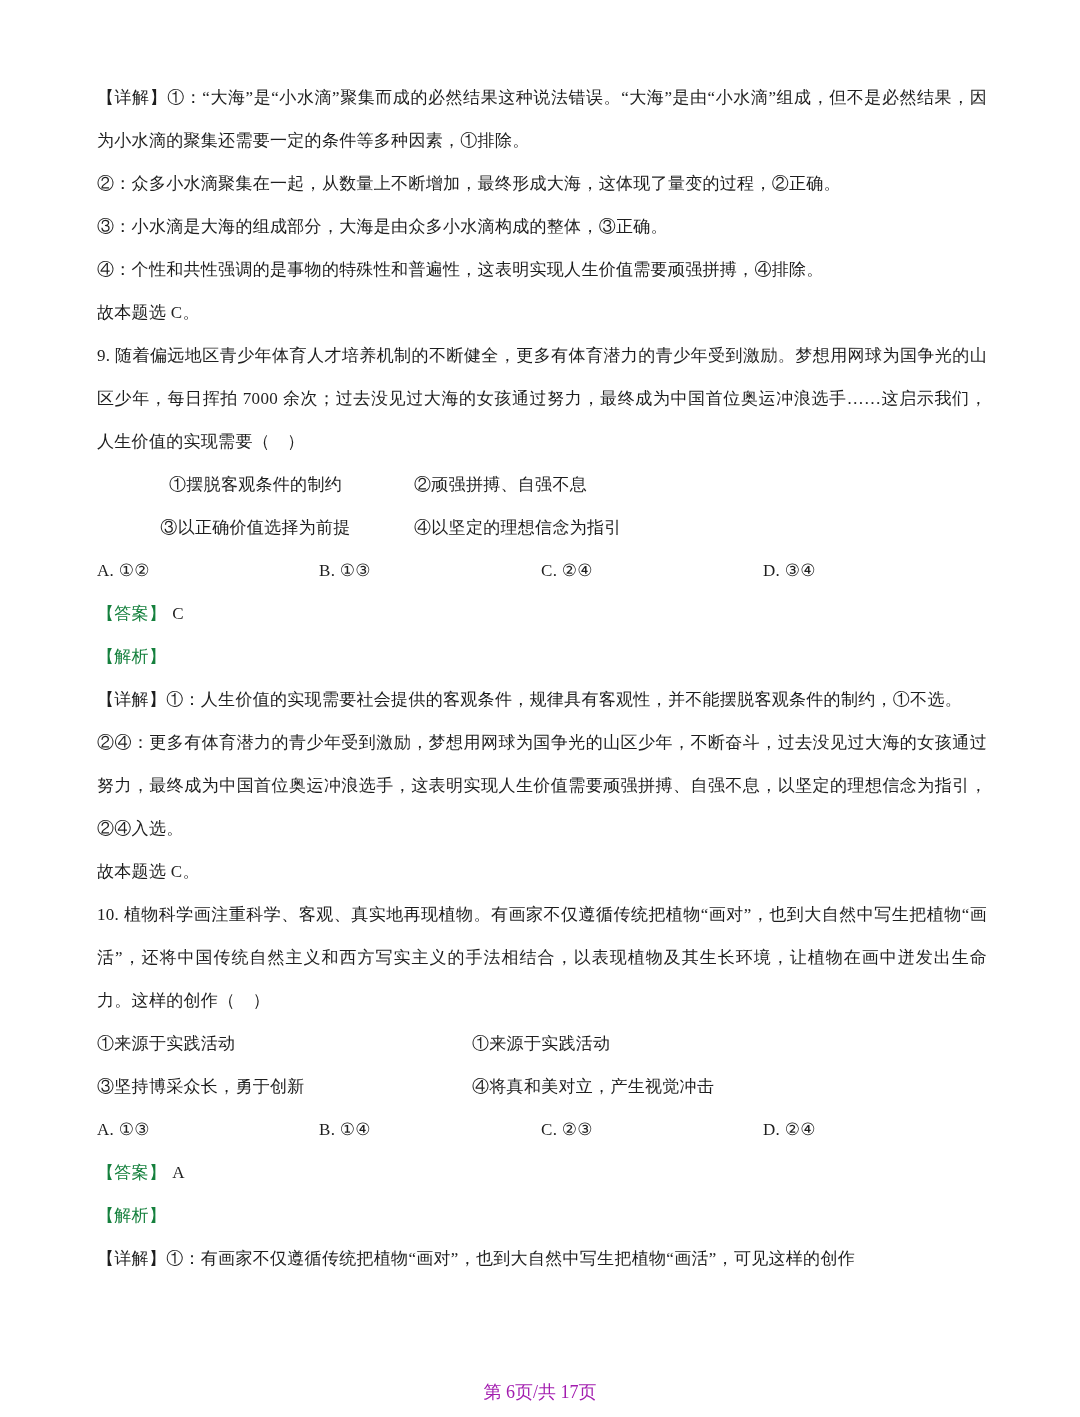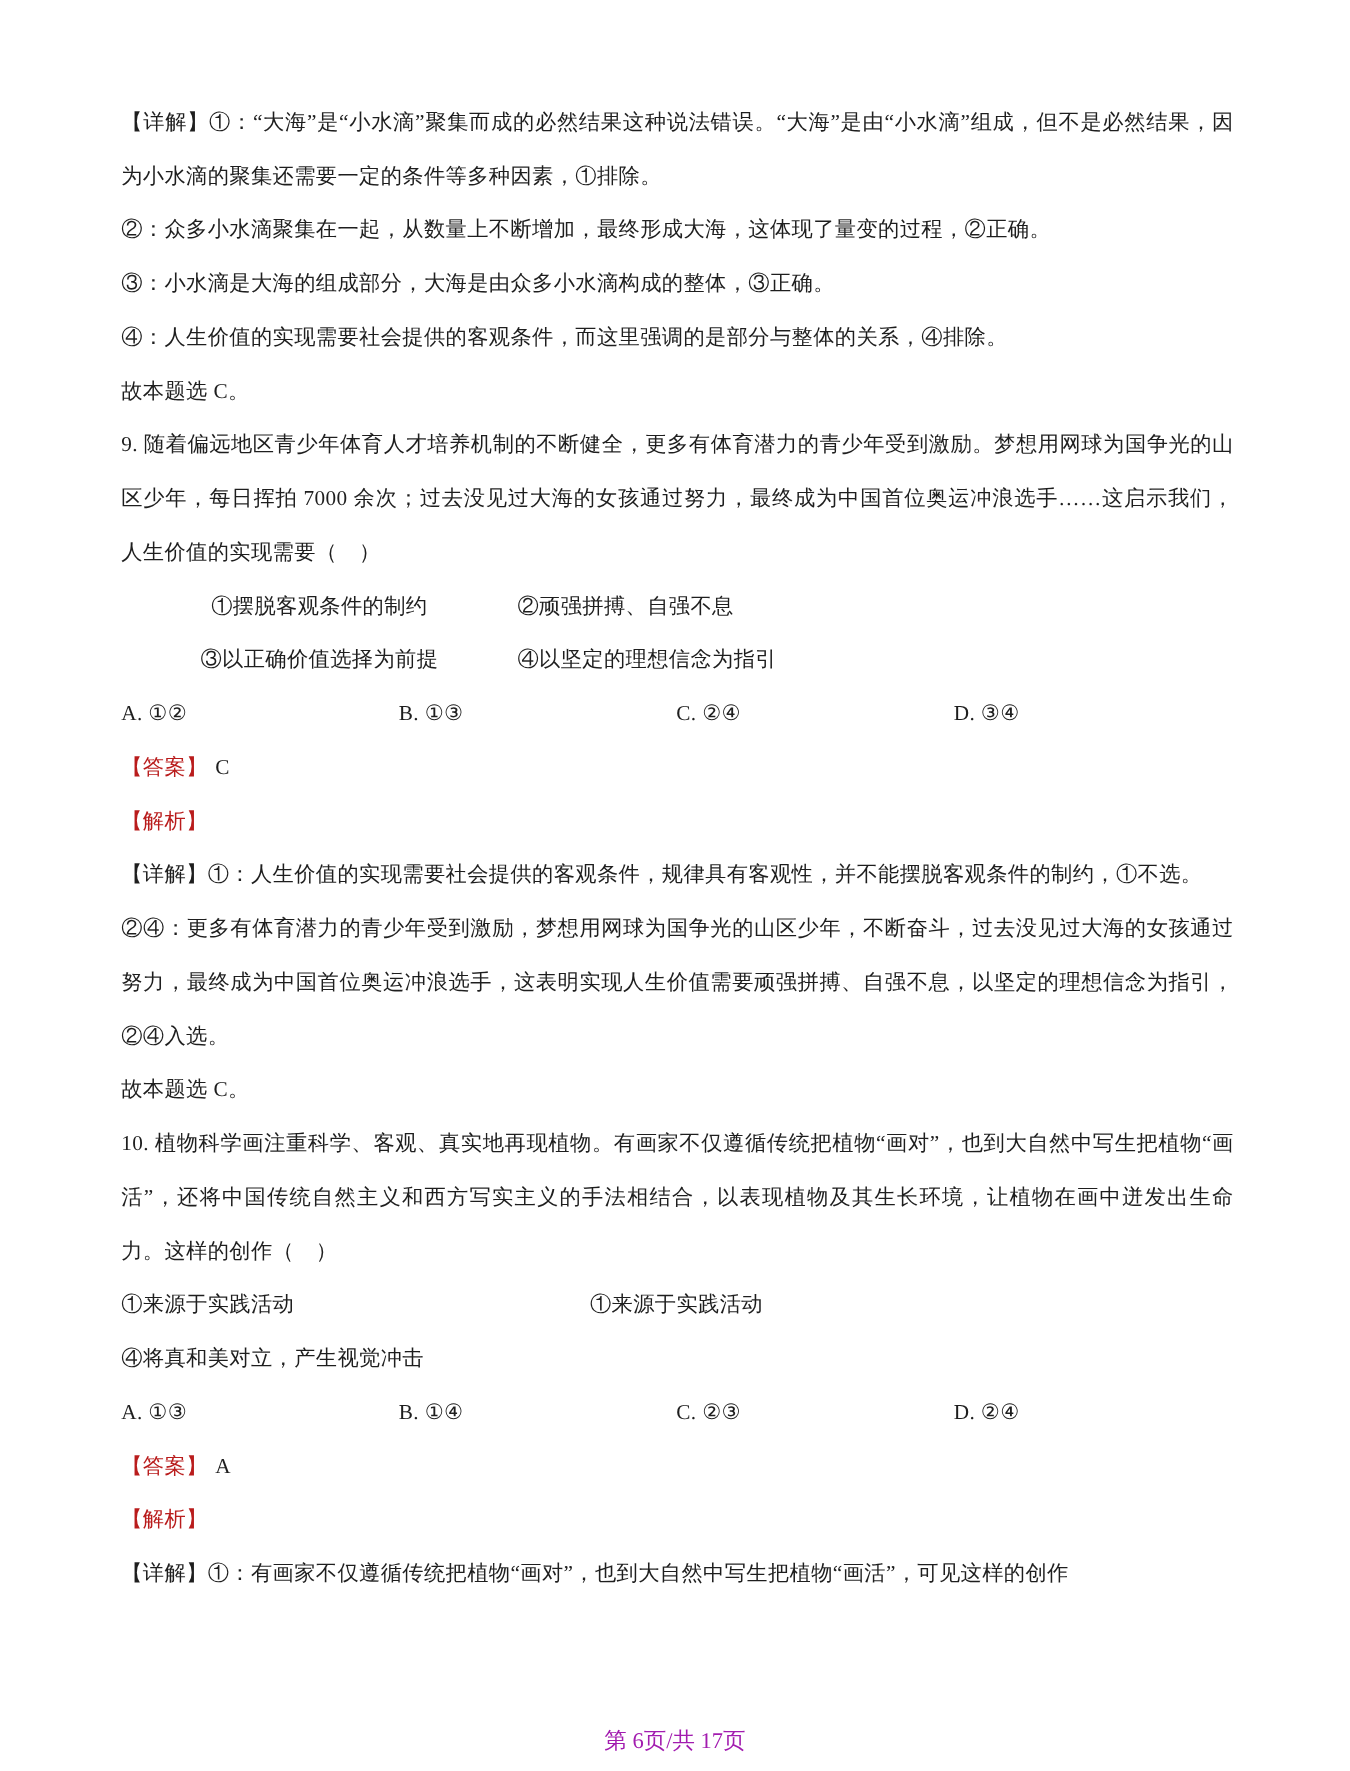--- a/index.html
+++ b/index.html
@@ -46,7 +46,7 @@
     <p class="para">【详解】①：“大海”是“小水滴”聚集而成的必然结果这种说法错误。“大海”是由“小水滴”组成，但不是必然结果，因为小水滴的聚集还需要一定的条件等多种因素，①排除。</p>
     <p class="para">②：众多小水滴聚集在一起，从数量上不断增加，最终形成大海，这体现了量变的过程，②正确。</p>
     <p class="para">③：小水滴是大海的组成部分，大海是由众多小水滴构成的整体，③正确。</p>
-    <p class="para">④：人生价值的实现需要社会提供的客观条件，而这里强调的是部分与整体的关系，④排除。</p>
+    <p class="para">④：个性和共性强调的是事物的特殊性和普遍性，这表明实现人生价值需要顽强拼搏，④排除。</p>
     <p class="para">故本题选 C。</p>
 
     <p class="para">9. 随着偏远地区青少年体育人才培养机制的不断健全，更多有体育潜力的青少年受到激励。梦想用网球为国争光的山区少年，每日挥拍 7000 余次；过去没见过大海的女孩通过努力，最终成为中国首位奥运冲浪选手……这启示我们，人生价值的实现需要（　）</p>

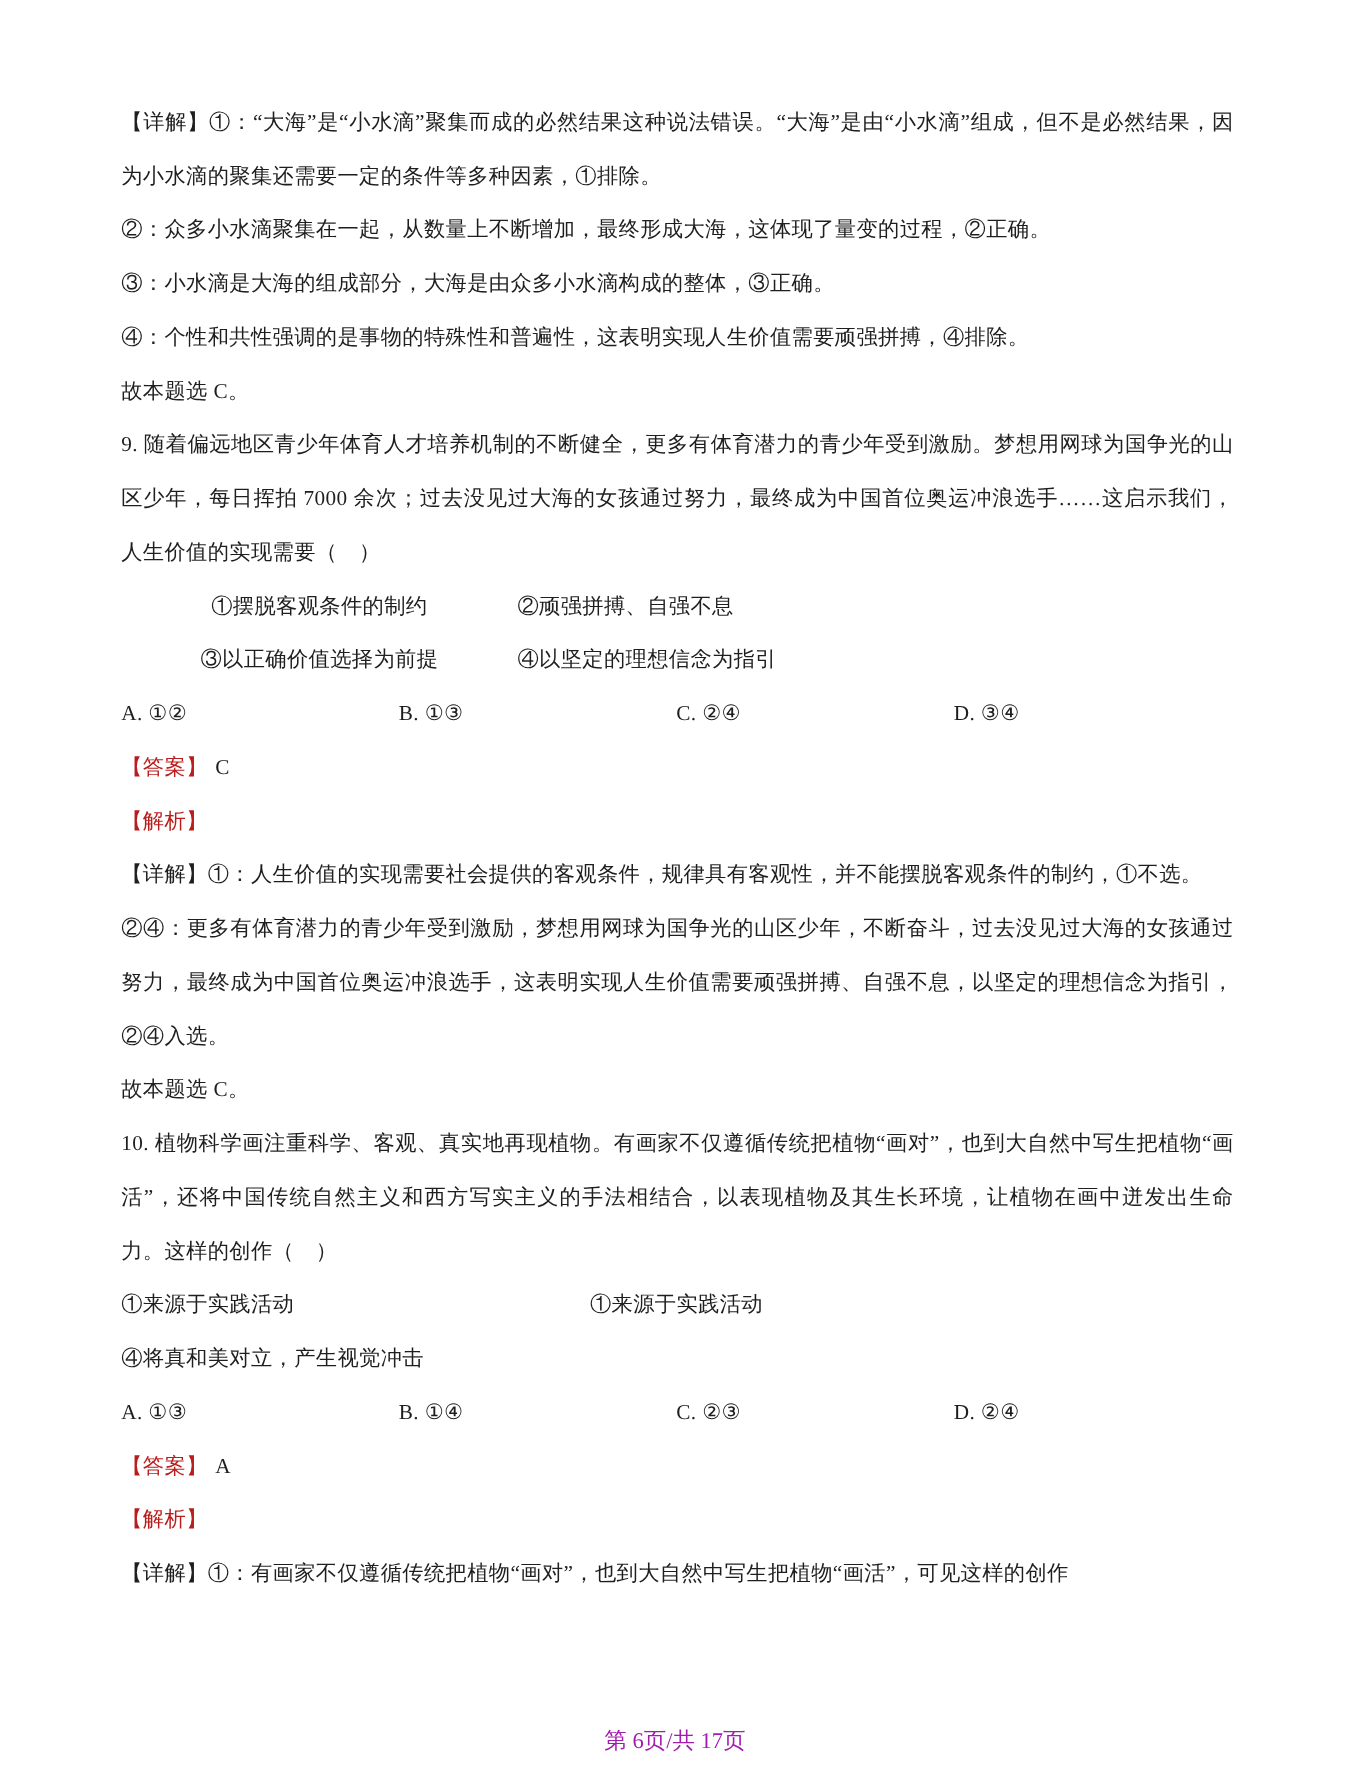--- a/index.html
+++ b/index.html
@@ -27,7 +27,7 @@
   .opt-col-q9 { width: 317px; flex-shrink: 0; text-align: center; }
   .opt-col-q10 { width: 375px; flex-shrink: 0; }
   .choice-col { width: 222px; flex-shrink: 0; }
-  .blue { color: #b91c1c; }
+  .blue { color: #15803d; }
   .answer-letter { margin-left: 6px; }
   .footer {
     position: absolute;

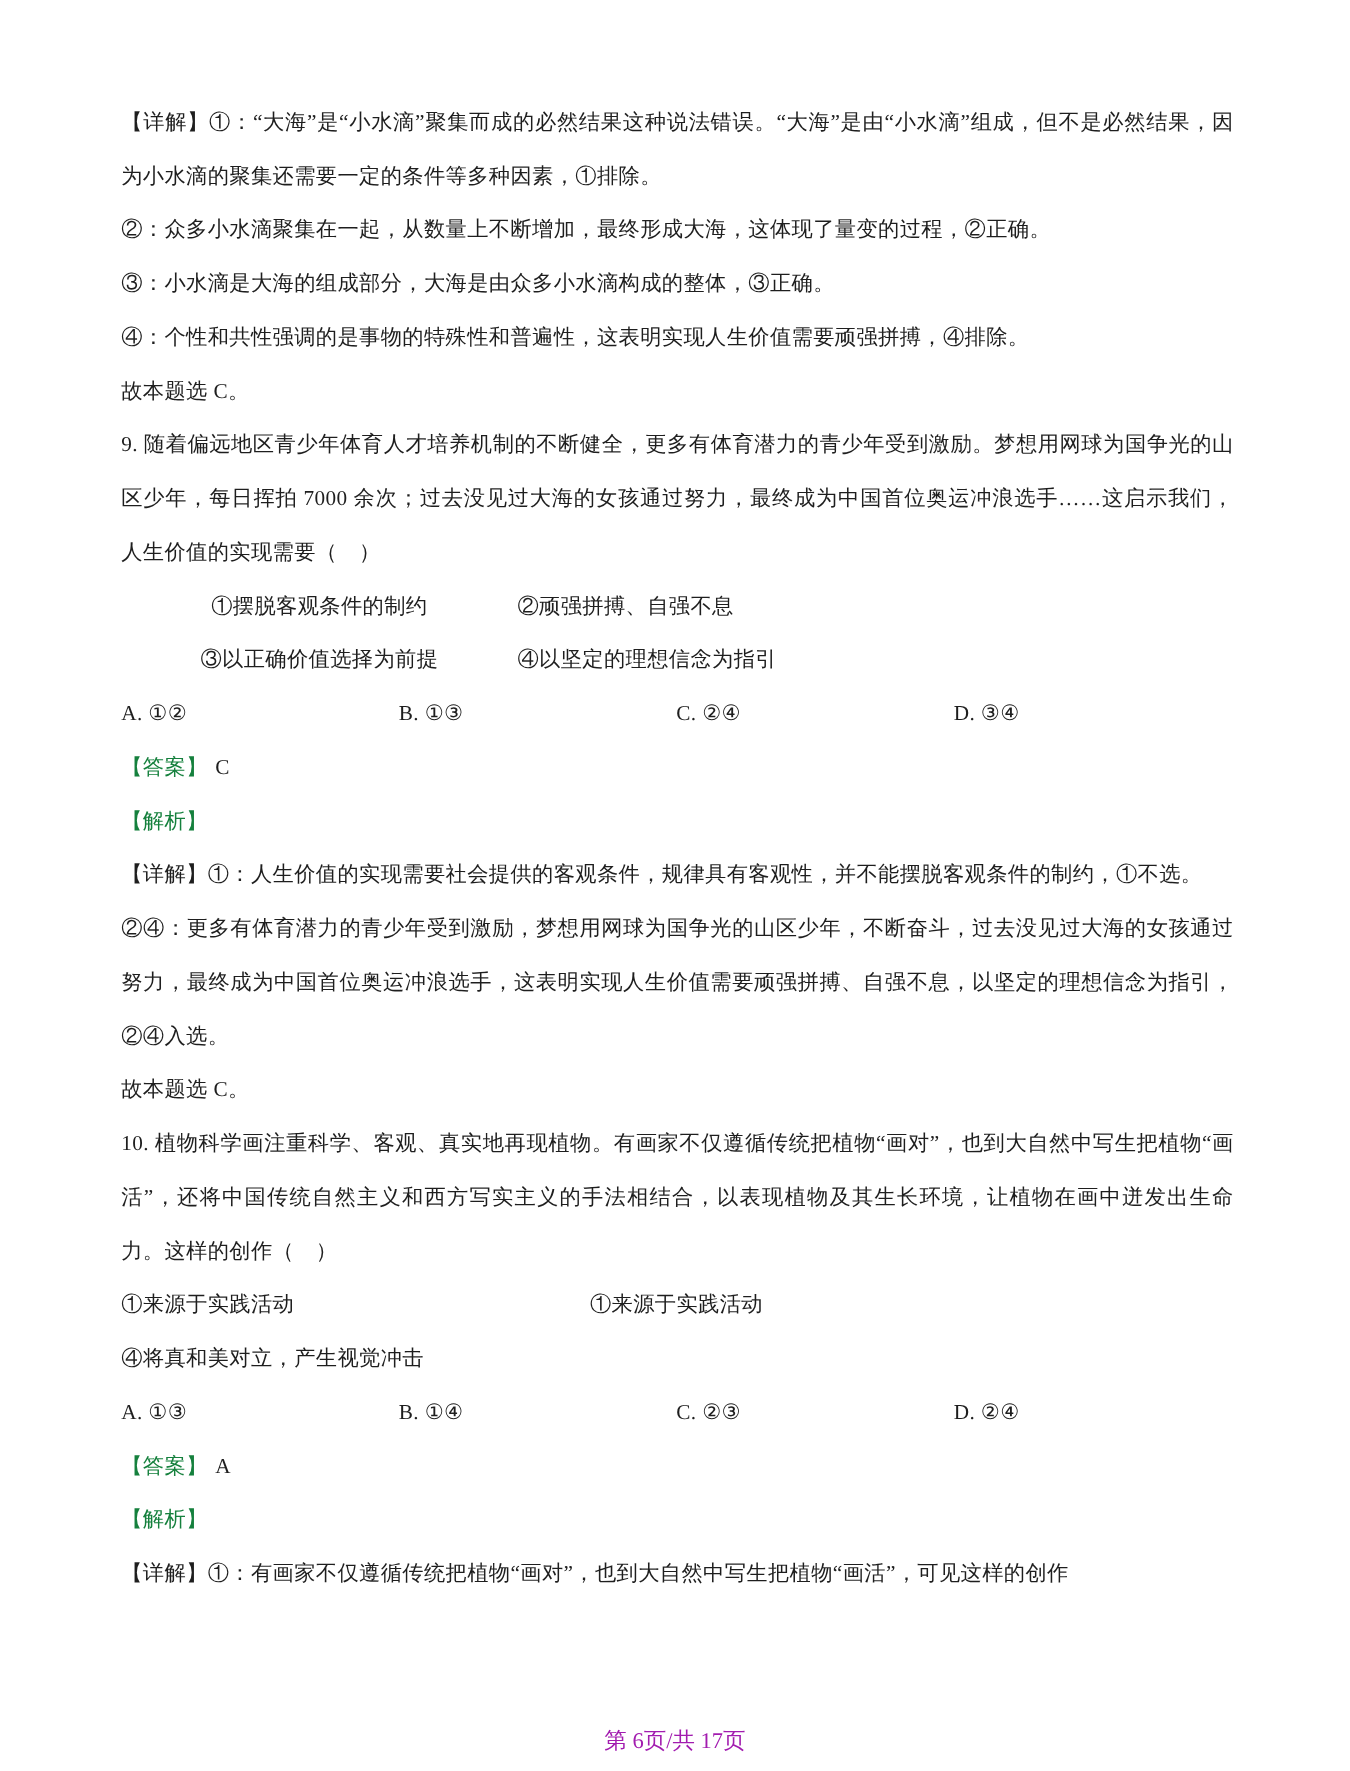--- a/index.html
+++ b/index.html
@@ -78,6 +78,7 @@
       <span>①来源于实践活动</span>
     </div>
     <div class="row">
+      <span class="opt-col-q10">③坚持博采众长，勇于创新</span>
       <span>④将真和美对立，产生视觉冲击</span>
     </div>
     <div class="row">

